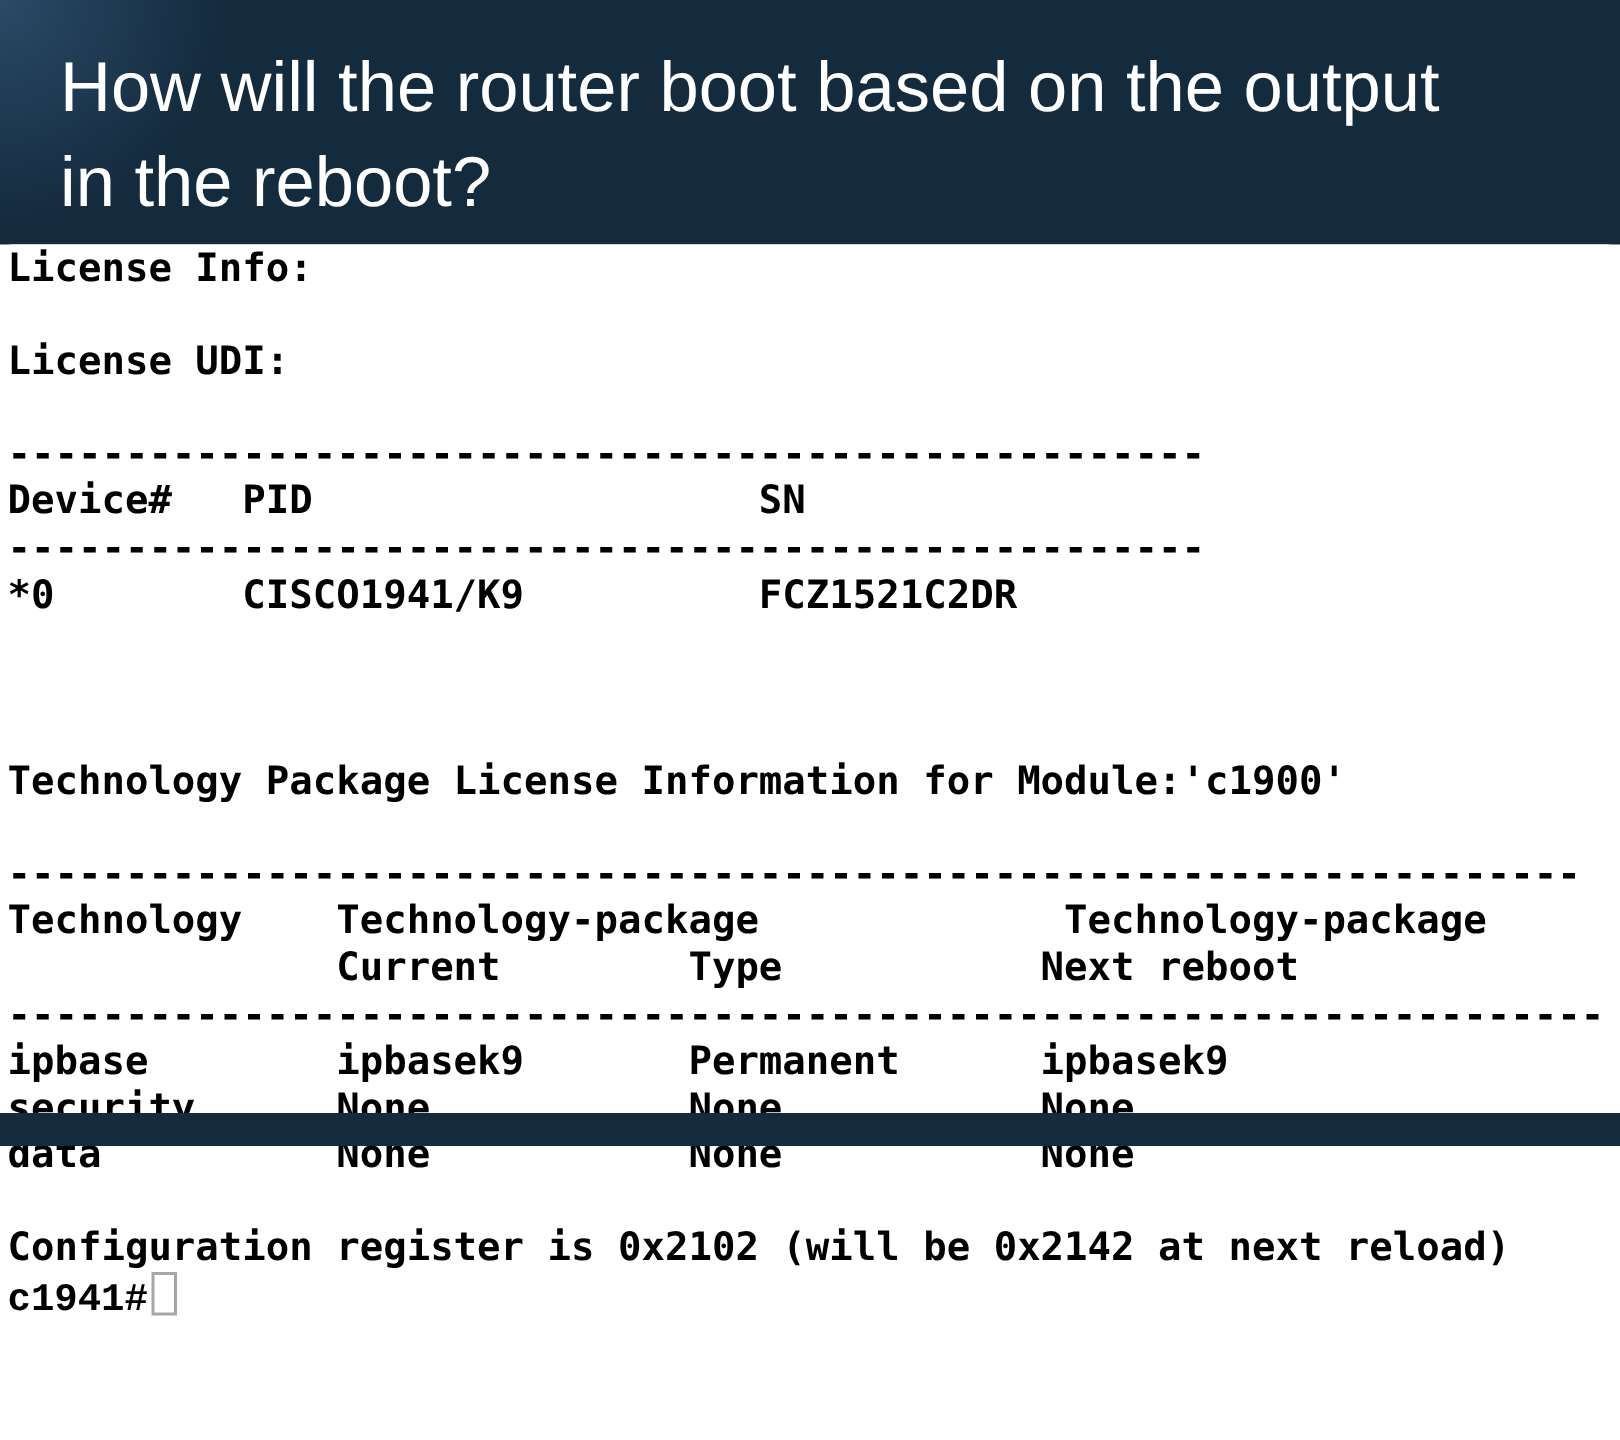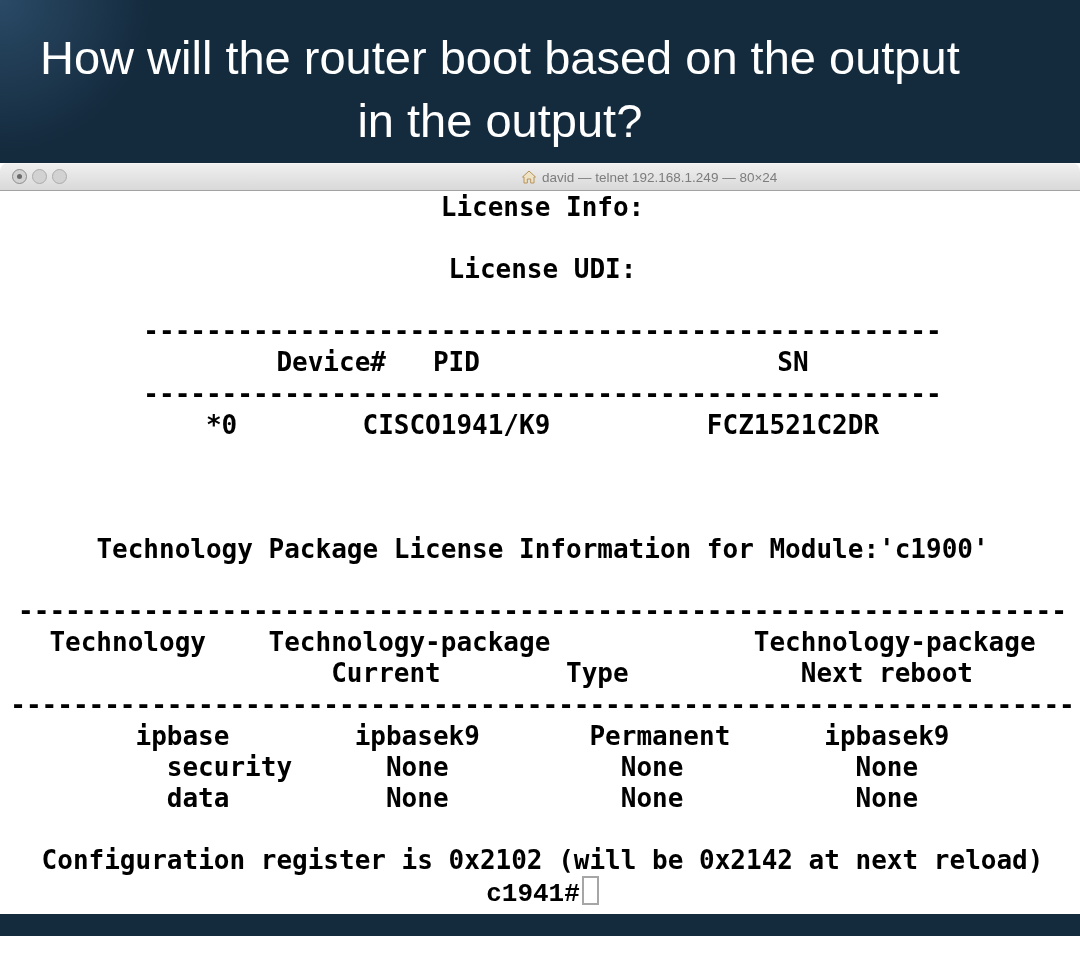--- a/index.html
+++ b/index.html
@@ -14,9 +14,8 @@
   .slide {
     position: relative;
     width: 1080px;
-    height: 936px;
-    background: #ffffff;
-    text-align: center;
+    height: 764px;
+    background: #ffffff;
   }
 
   

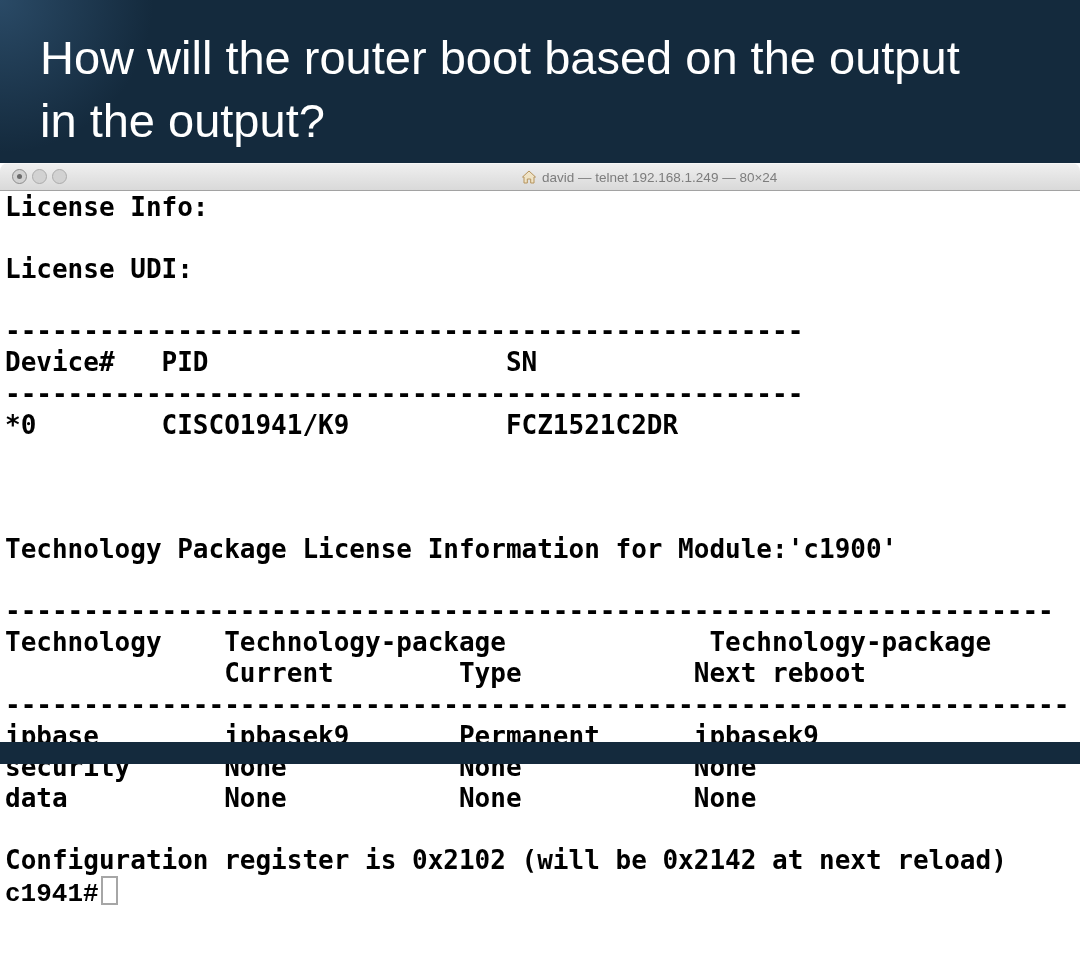--- a/index.html
+++ b/index.html
@@ -150,7 +150,7 @@
   <div class="question-header">
     <div class="question-text">
       <div>How will the router boot based on the output</div>
-      <div>in the output?</div>
+      <div>in the reboot?</div>
     </div>
   </div>
 

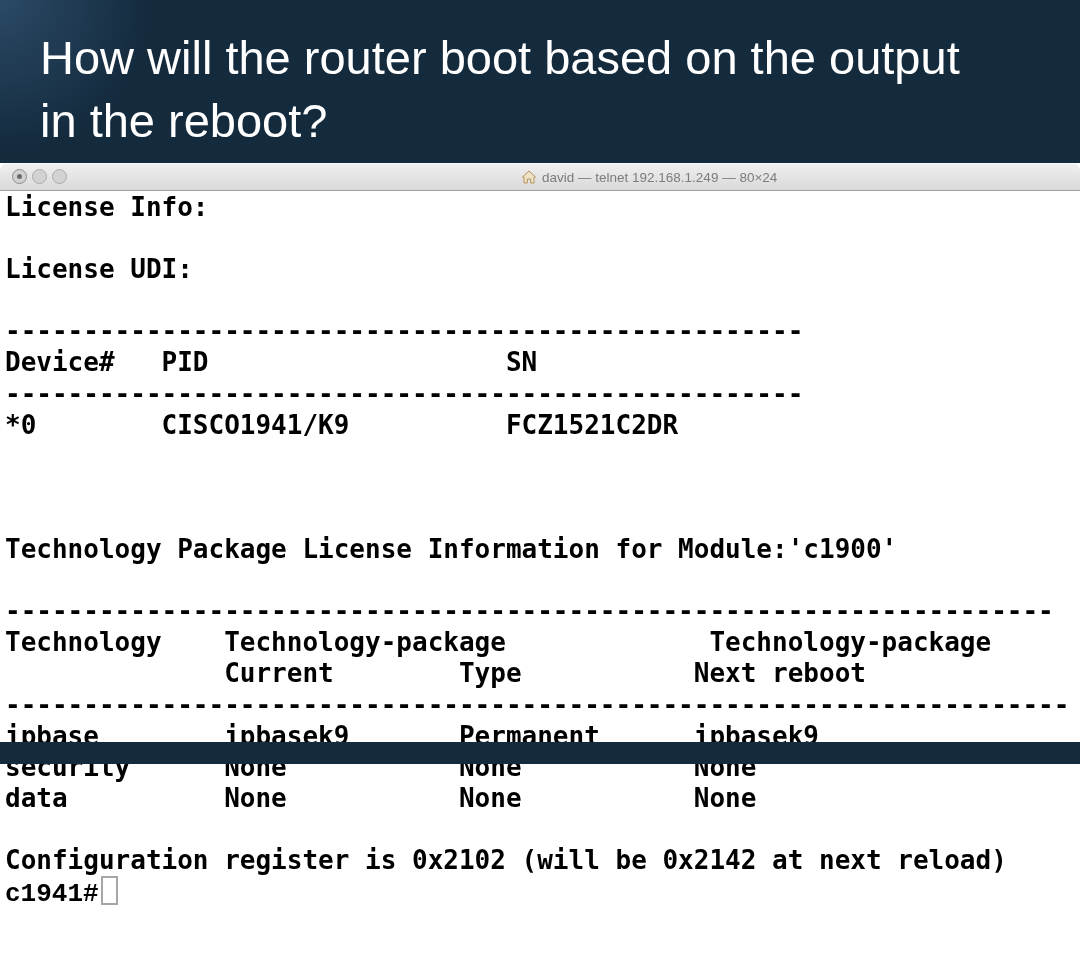--- a/index.html
+++ b/index.html
@@ -155,23 +155,6 @@
   </div>
 
   <div class="terminal-window">
-    <div class="titlebar">
-      <div class="traffic-lights">
-        <span class="light first">
-            <span class="dot"></span>
-          </span>
-        <span class="light"></span>
-        <span class="light"></span>
-      </div>
-      <div class="title-group">
-        <span>
-          <svg width="14" height="14" viewBox="0 0 14 14">
-            <polygon points="7,1 13.5,7 12,7 12,13 8.7,13 8.7,9 5.3,9 5.3,13 2,13 2,7 0.5,7" fill="#efe3c6" stroke="#b5935c" stroke-width="1"></polygon>
-          </svg>
-        </span>
-        <span class="window-title">david — telnet 192.168.1.249 — 80×24</span>
-      </div>
-    </div>
 
     <div class="terminal-content">
       <pre id="term-pre">License Info:

